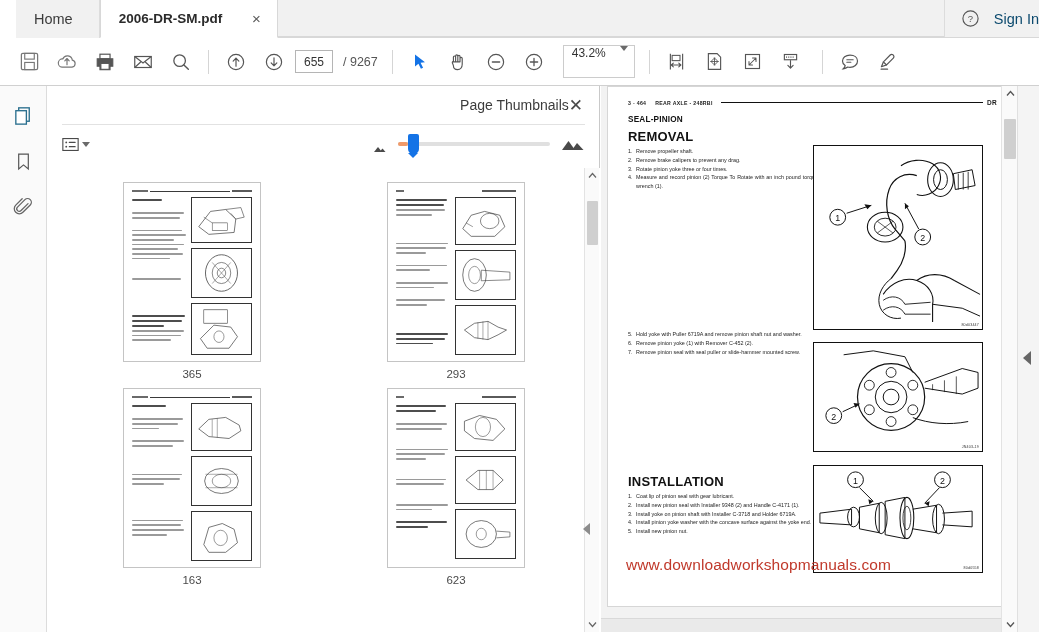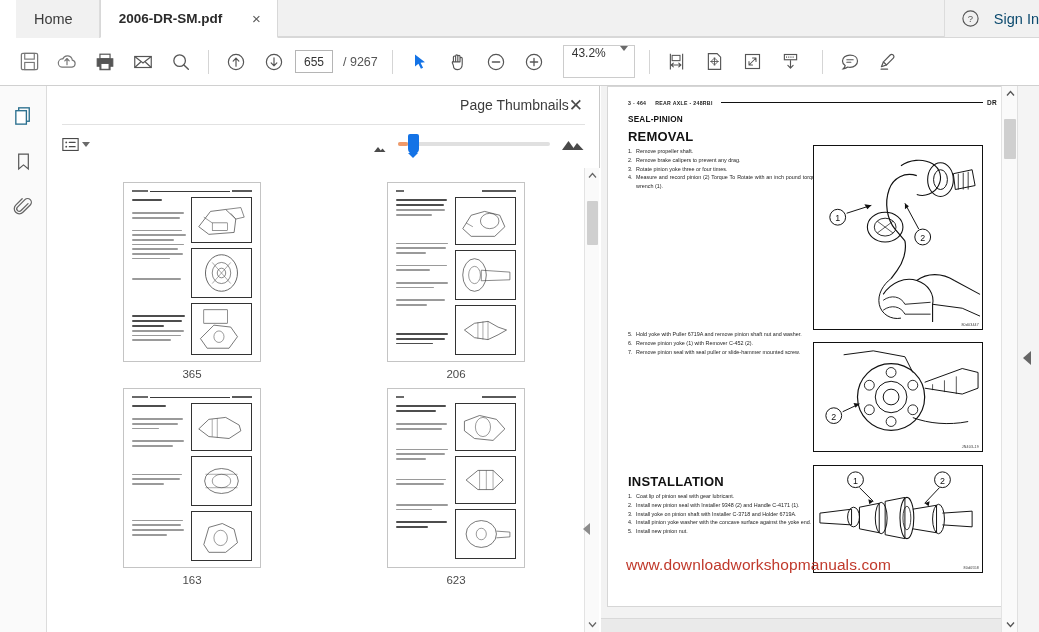--- a/index.html
+++ b/index.html
@@ -545,7 +545,7 @@
               </div>
             </div>
           </div>
-          <div class="thumb-num">206</div>
+          <div class="thumb-num">293</div>
         </div>
 
         <div class="thumb-cell">

